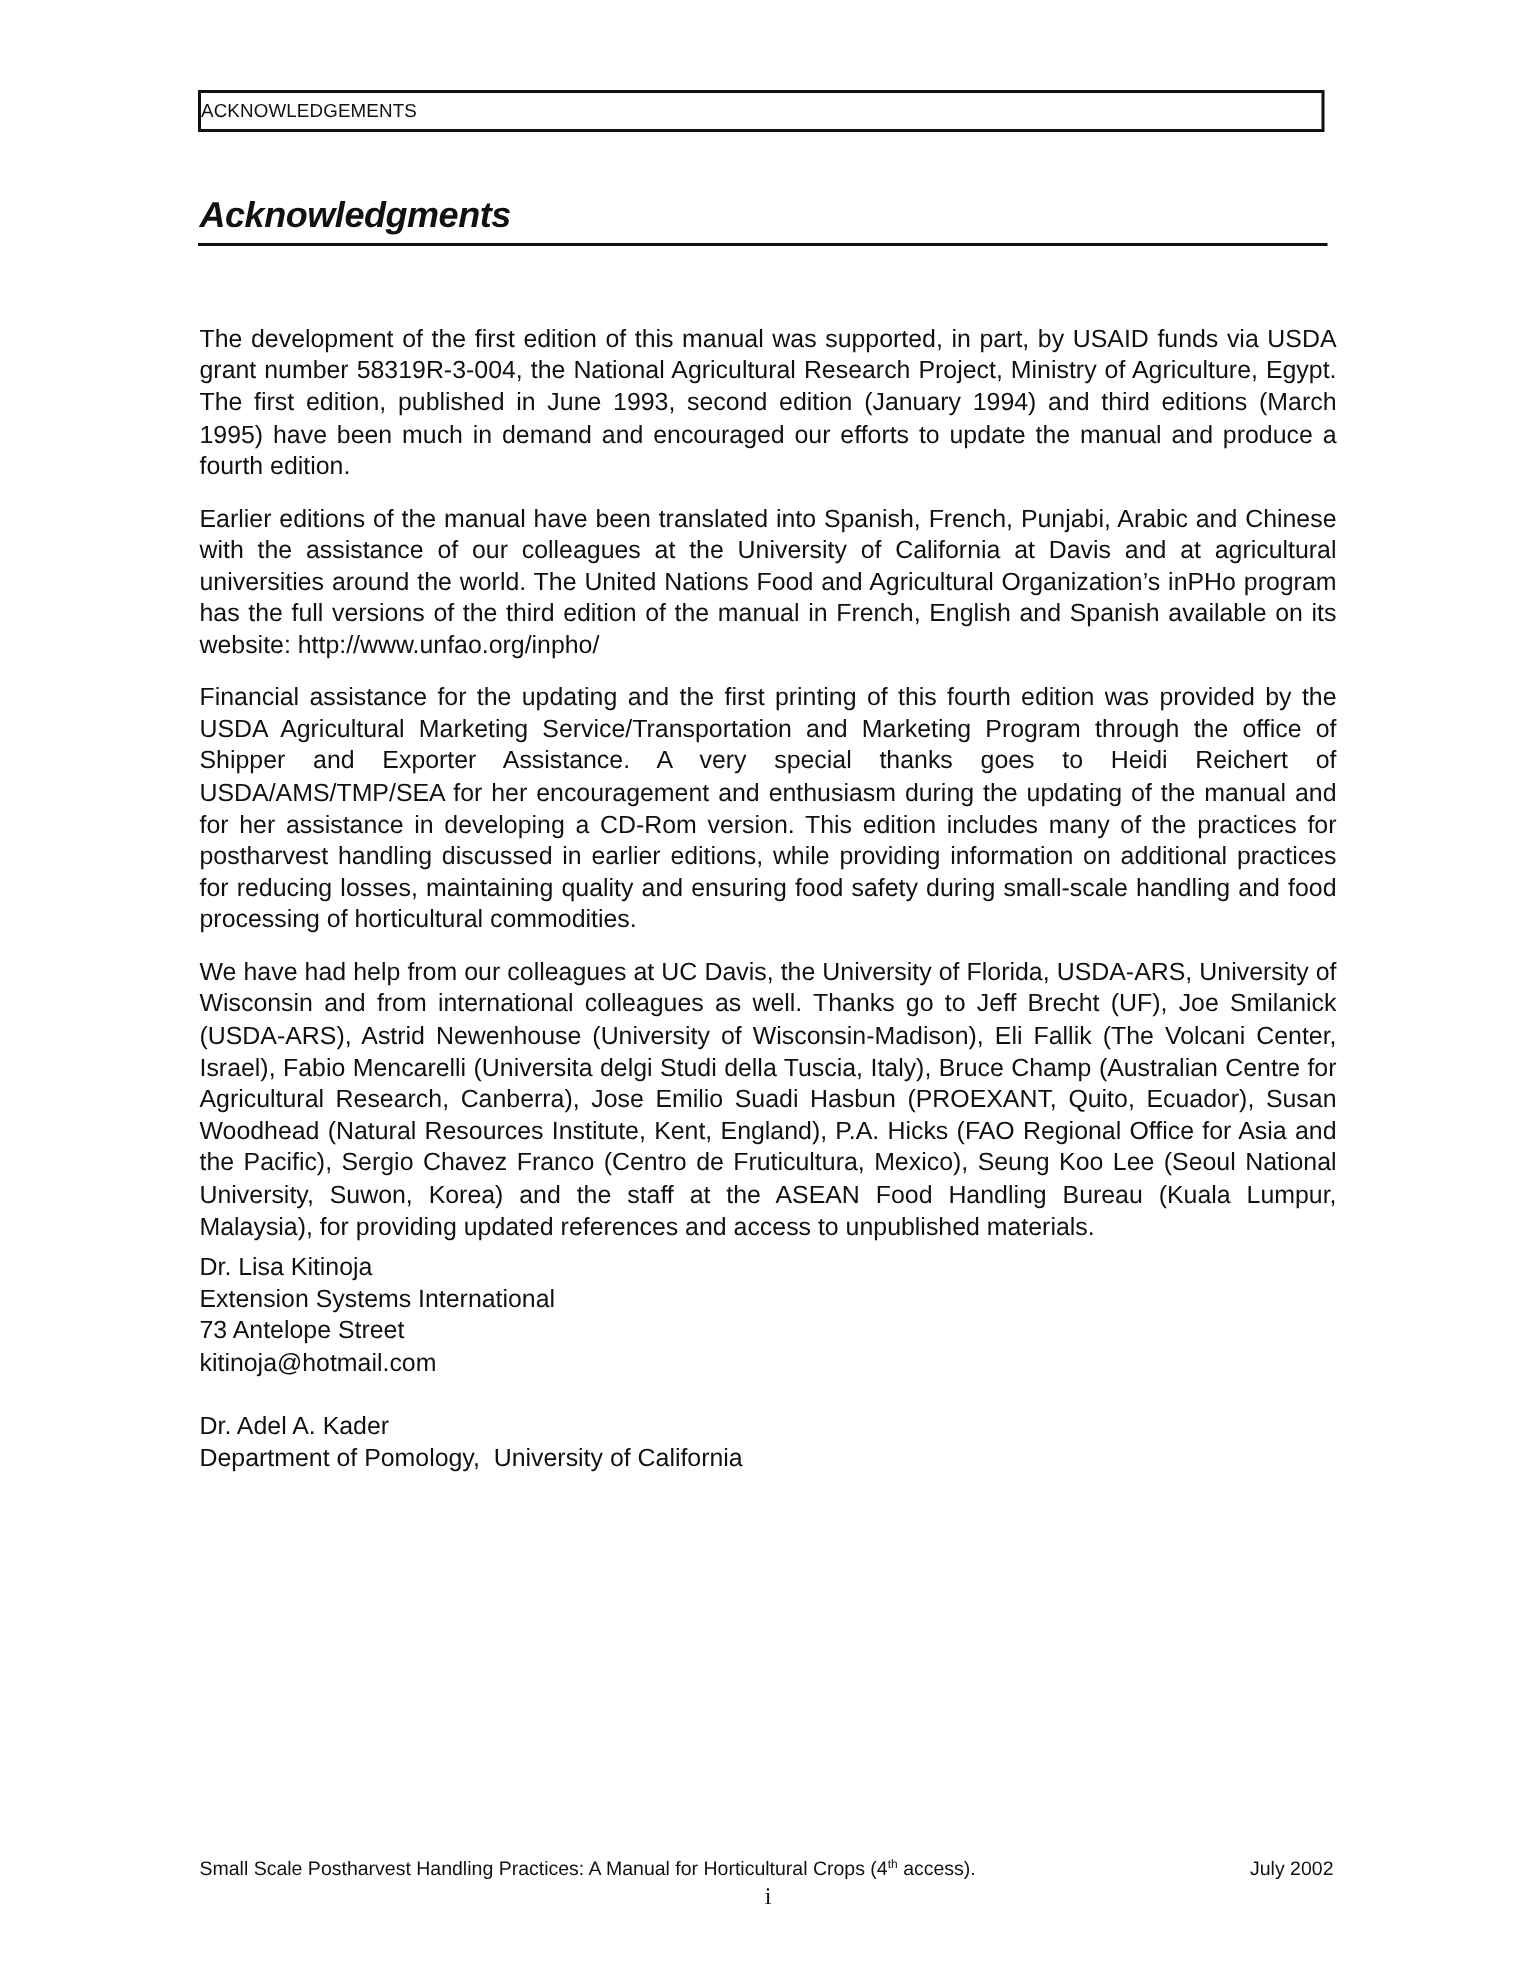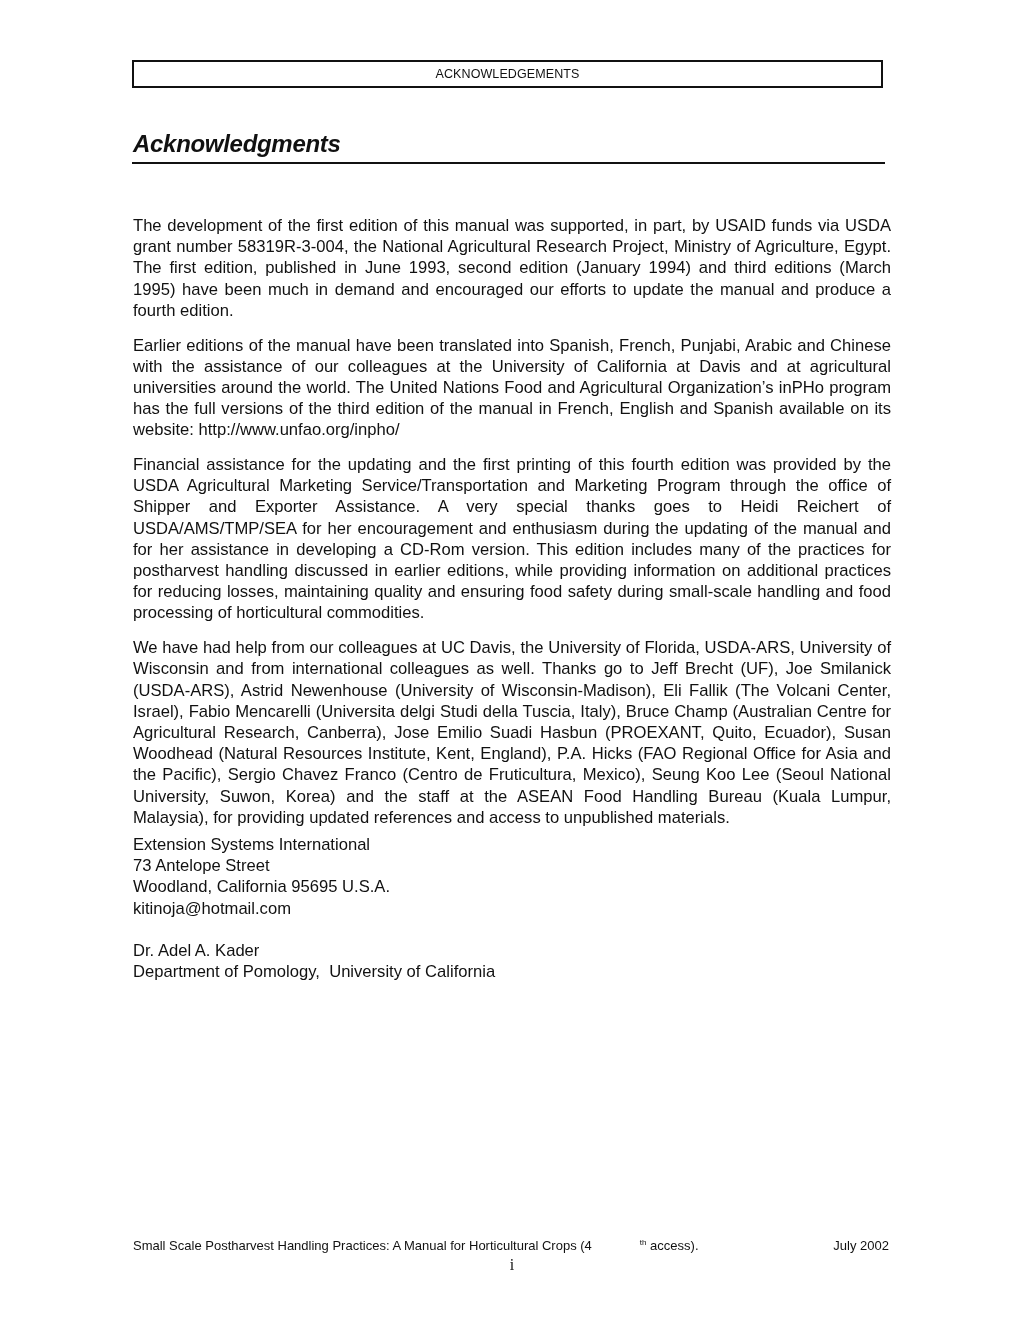--- a/index.html
+++ b/index.html
@@ -10,7 +10,7 @@
     .running-header {
       position: absolute; left: 132px; top: 60px; width: 751px; height: 28px;
       border: 2px solid #111; box-sizing: border-box;
-      font-size: 12.5px; text-align: center; line-height: 25px; letter-spacing: 0.1px;
+      font-size: 12.5px; text-align: left; line-height: 25px; letter-spacing: 0.1px;
     }
     .page-title {
       position: absolute; left: 133px; top: 130px; margin: 0;

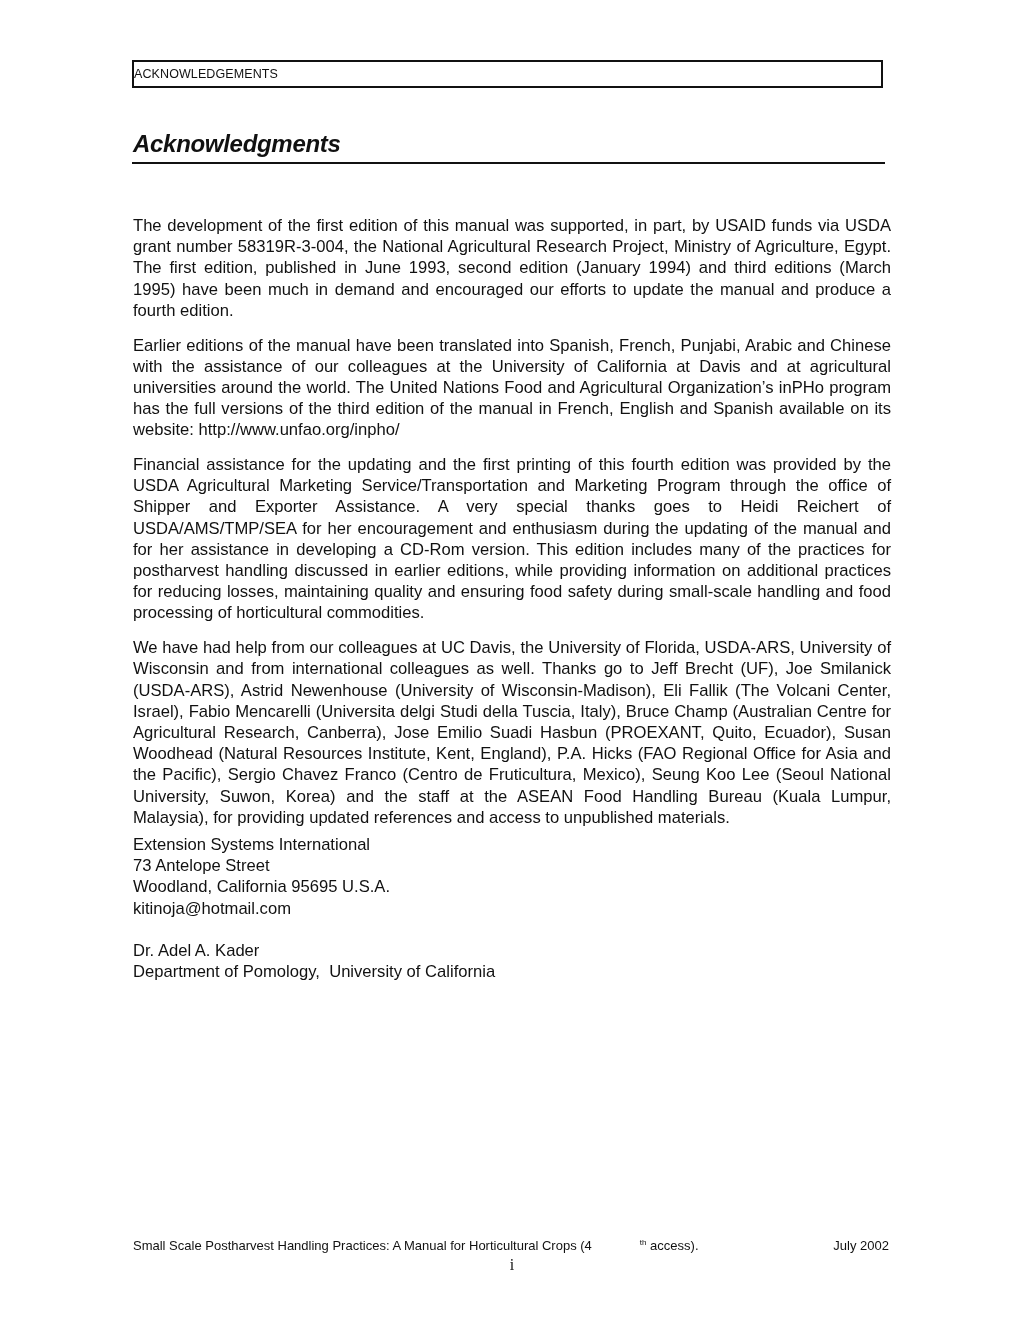--- a/index.html
+++ b/index.html
@@ -53,6 +53,7 @@
   <p style="margin-bottom:6px;">We have had help from our colleagues at UC Davis, the University of Florida, USDA-ARS, University of Wisconsin and from international colleagues as well.  Thanks go to Jeff Brecht (UF), Joe Smilanick (USDA-ARS), Astrid Newenhouse (University of Wisconsin-Madison), Eli Fallik (The Volcani Center, Israel), Fabio Mencarelli (Universita delgi Studi della Tuscia, Italy), Bruce Champ (Australian Centre for Agricultural Research, Canberra), Jose Emilio Suadi Hasbun (PROEXANT, Quito, Ecuador), Susan Woodhead (Natural Resources Institute, Kent, England), P.A. Hicks (FAO Regional Office for Asia and the Pacific), Sergio Chavez Franco (Centro de Fruticultura, Mexico), Seung Koo Lee (Seoul National University, Suwon, Korea) and the staff at the ASEAN Food Handling Bureau (Kuala Lumpur, Malaysia), for providing updated references and access to unpublished materials.</p>
 
   <div class="sig-block">
+    <span class="sig-line">Dr. Lisa Kitinoja</span>
     <span class="sig-line">Extension Systems International</span>
     <span class="sig-line">73 Antelope Street</span>
     <span class="sig-line">Woodland, California 95695 U.S.A.</span>

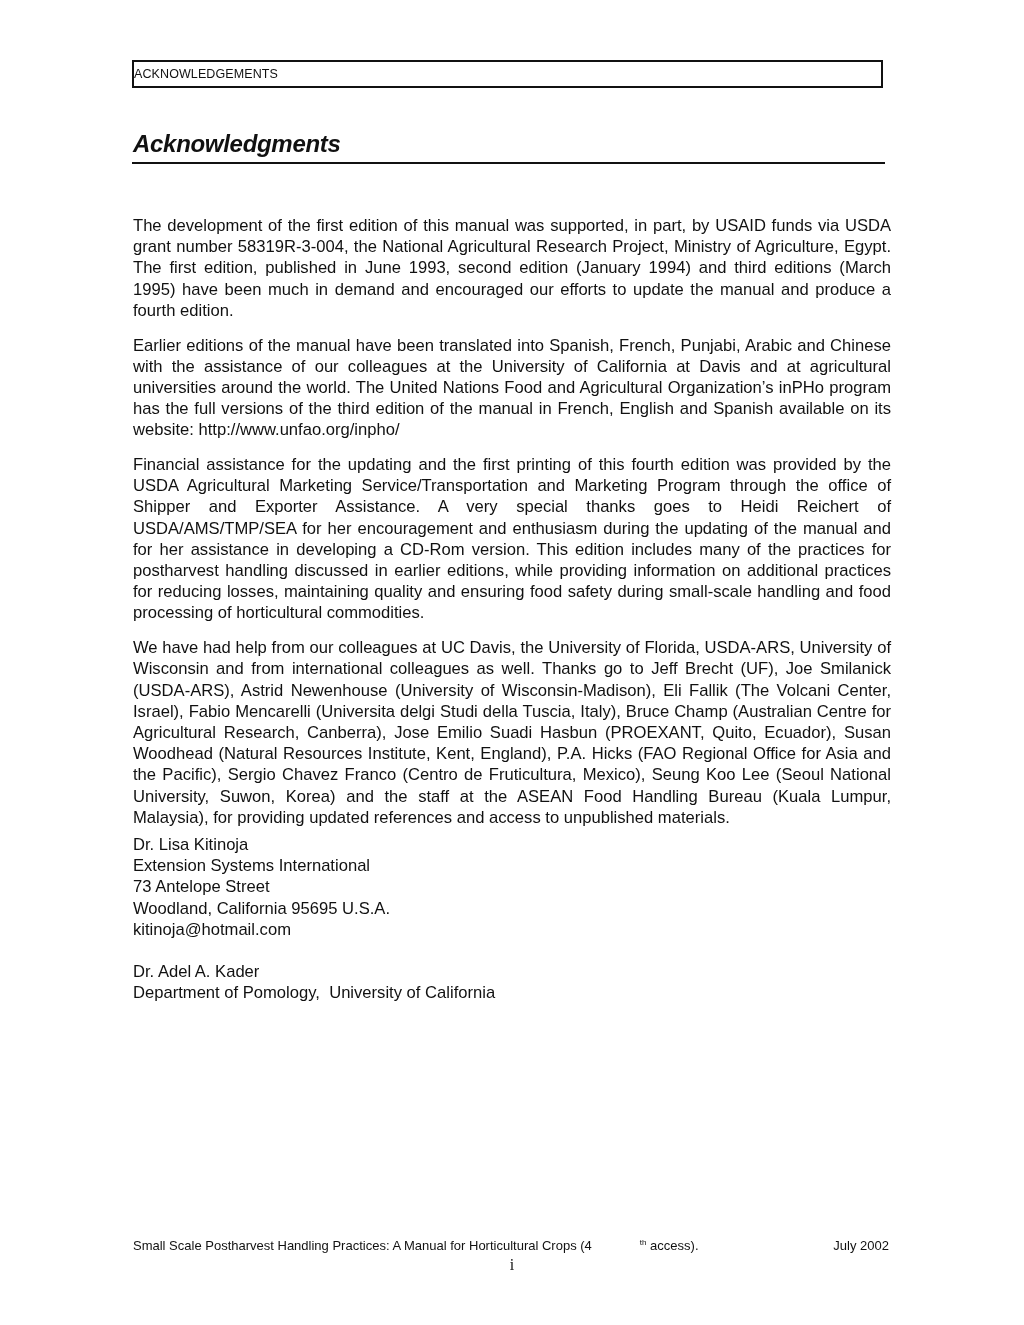--- a/index.html
+++ b/index.html
@@ -56,7 +56,6 @@
     <span class="sig-line">Dr. Lisa Kitinoja</span>
     <span class="sig-line">Extension Systems International</span>
     <span class="sig-line">73 Antelope Street</span>
-    <span class="sig-line">Woodland, California 95695 U.S.A.</span>
     <span class="sig-line">kitinoja@hotmail.com</span>
     <div class="sig-gap"></div>
     <span class="sig-line">Dr. Adel A. Kader</span>

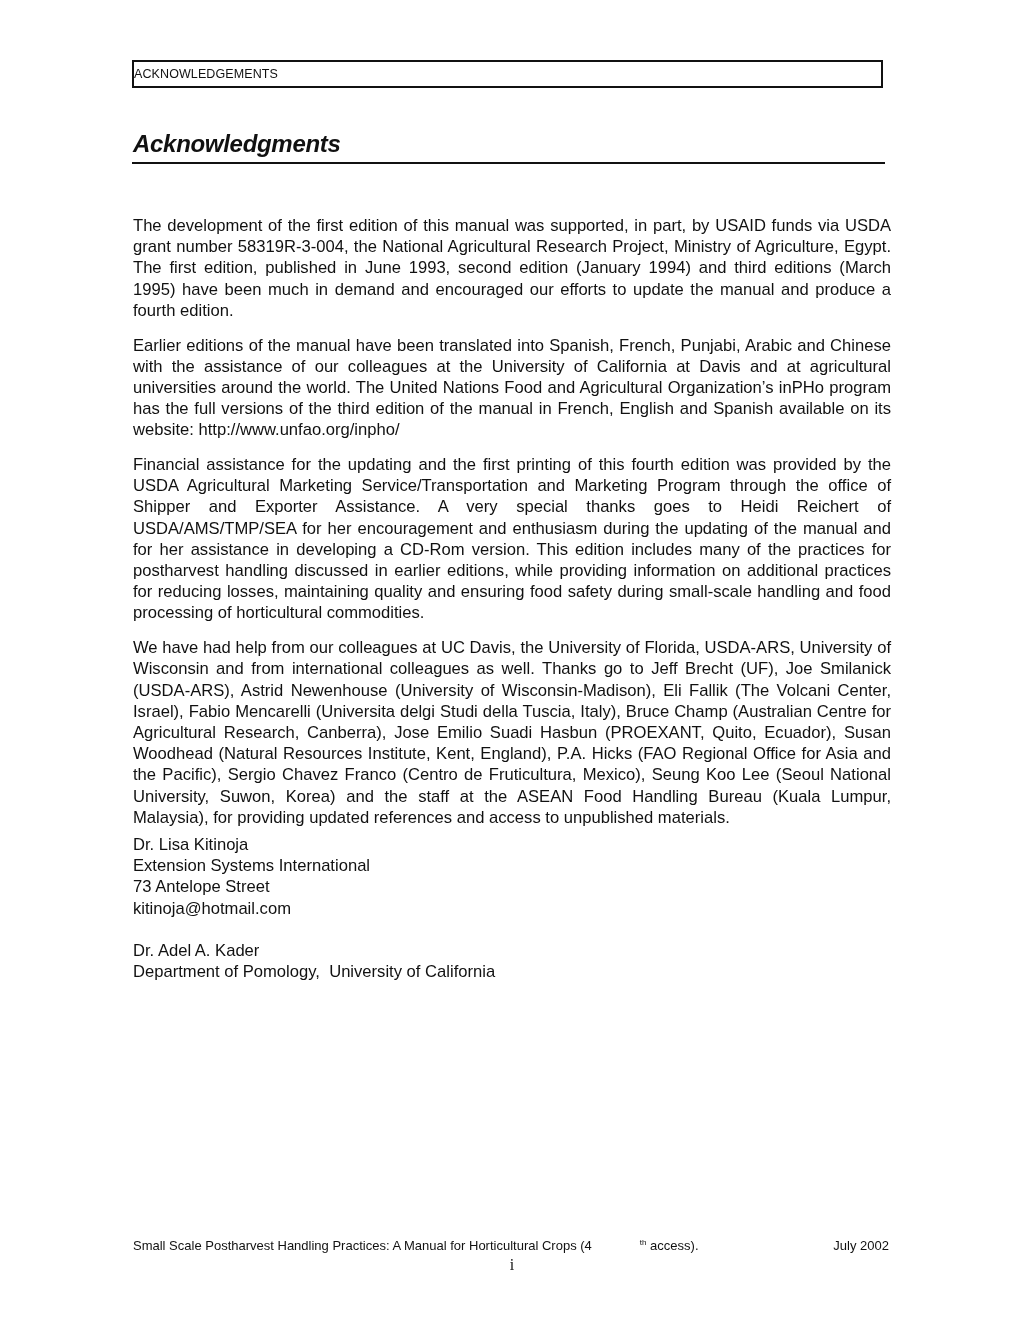--- a/index.html
+++ b/index.html
@@ -32,7 +32,7 @@
       position: absolute; left: 133px; top: 1238px; width: 756px;
       font-size: 13px; display: flex; justify-content: space-between;
     }
-    .footer sup { font-size: 8px; padding-left: 48px; }
+    .footer sup { font-size: 8px; }
     .page-number {
       position: absolute; left: 0; width: 1024px; top: 1256px; text-align: center;
       font-family: "Liberation Serif", serif; font-size: 16px;

